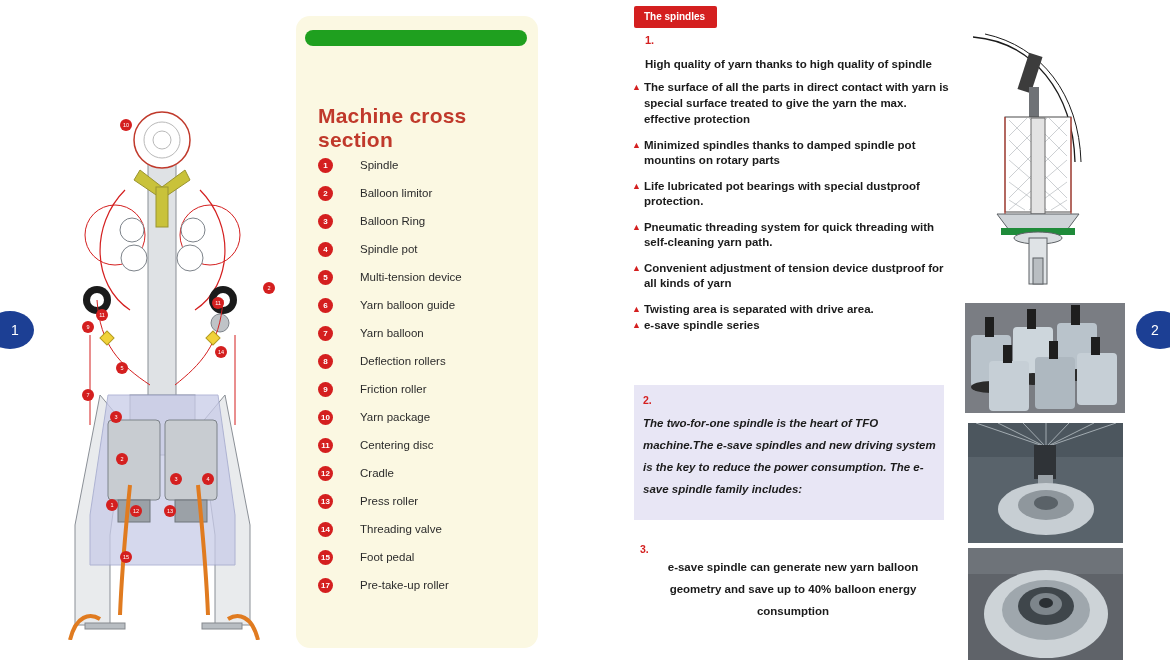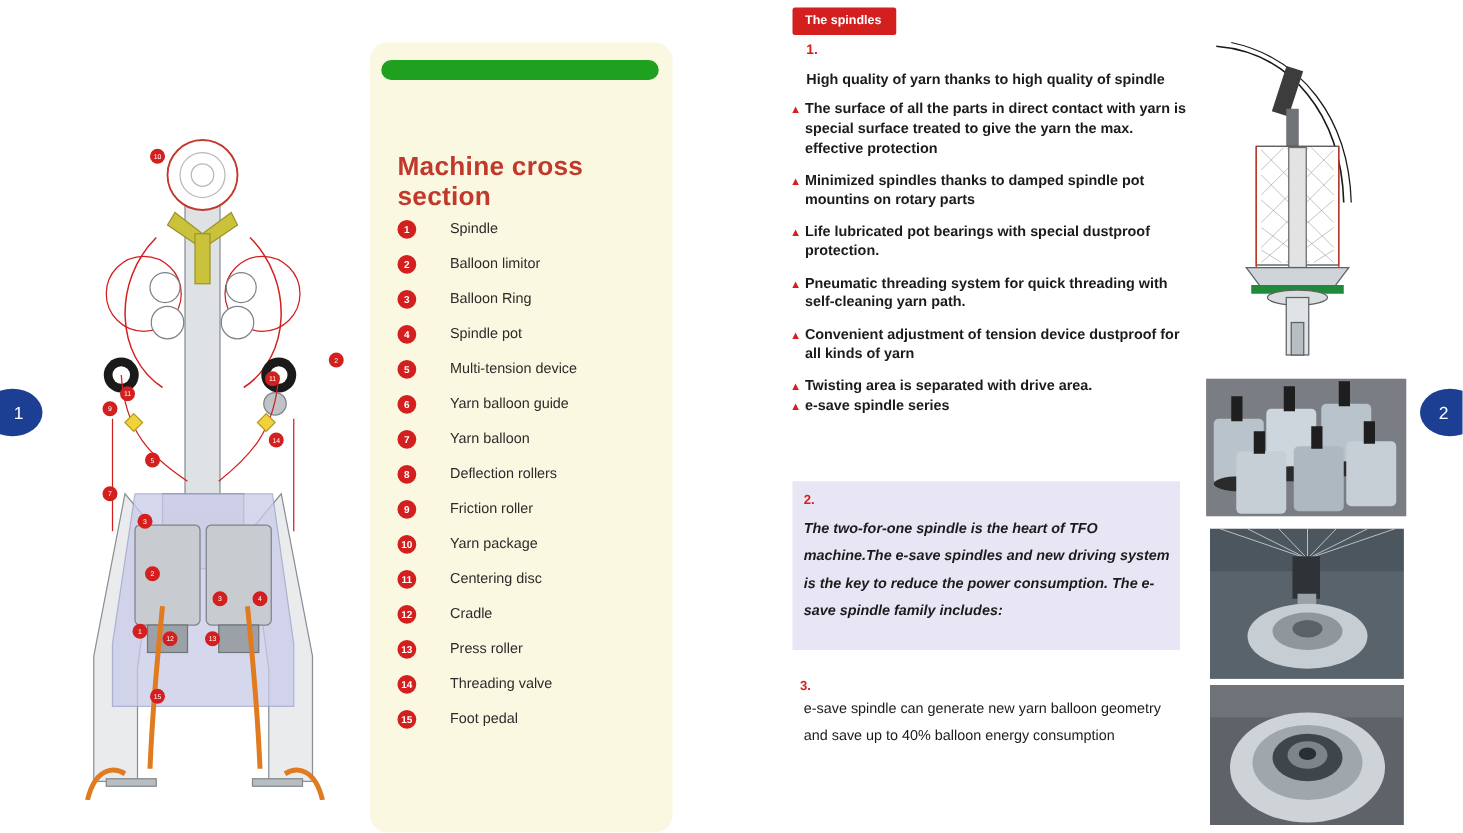--- a/index.html
+++ b/index.html
@@ -51,7 +51,6 @@
     height: 632px;
     background: #fbf8e2;
     border-radius: 14px;
-    margin-top: 18px;
   }
   .green-bar {
     position: absolute;

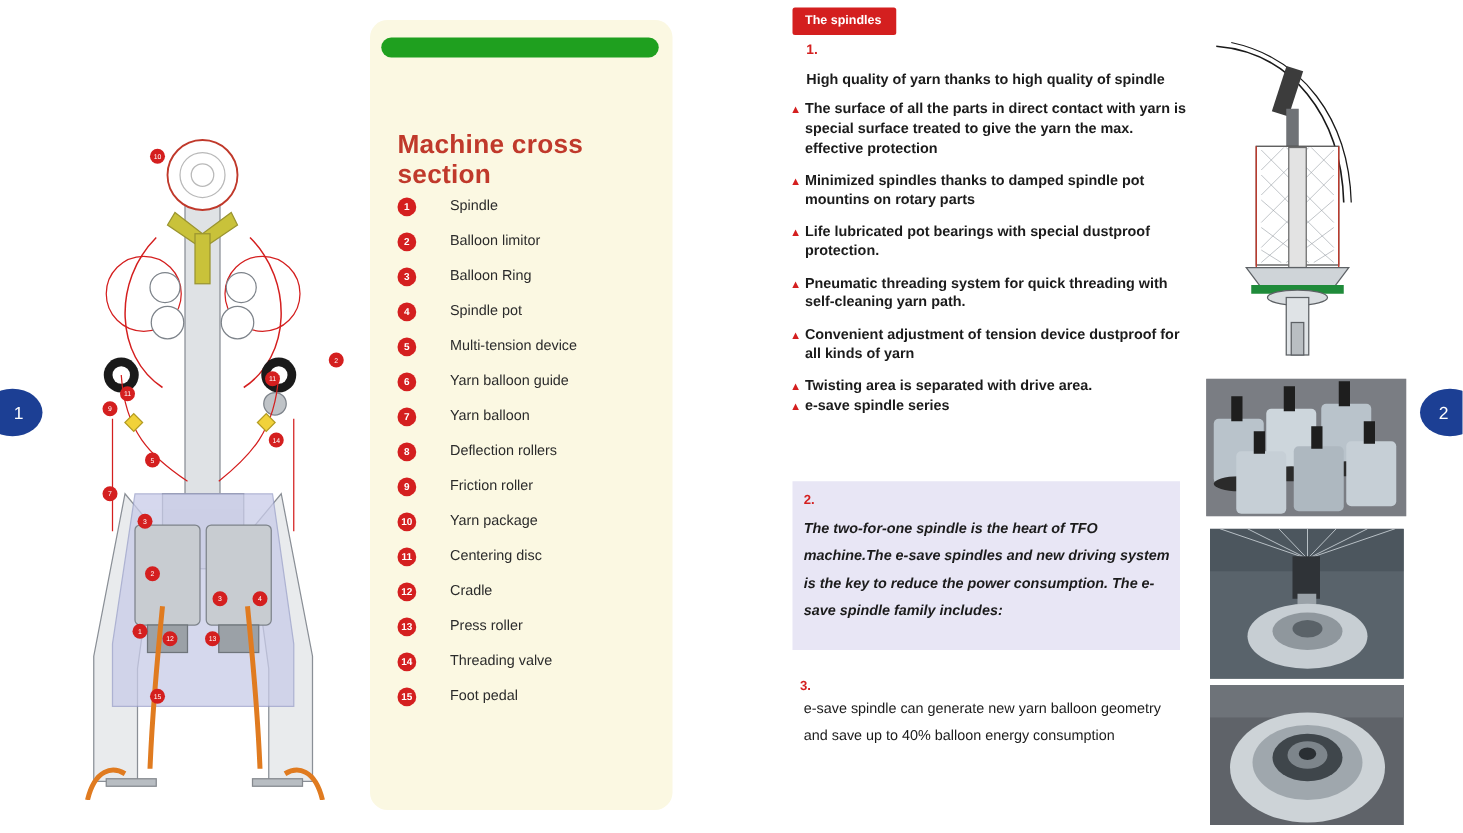--- a/index.html
+++ b/index.html
@@ -193,9 +193,10 @@
     top: 556px;
     width: 300px;
     font-size: 11.5px;
-    font-weight: normal;
+    font-weight: bold;
     line-height: 22px;
     color: #1b1b1b;
+    text-align: center;
   }
 
   

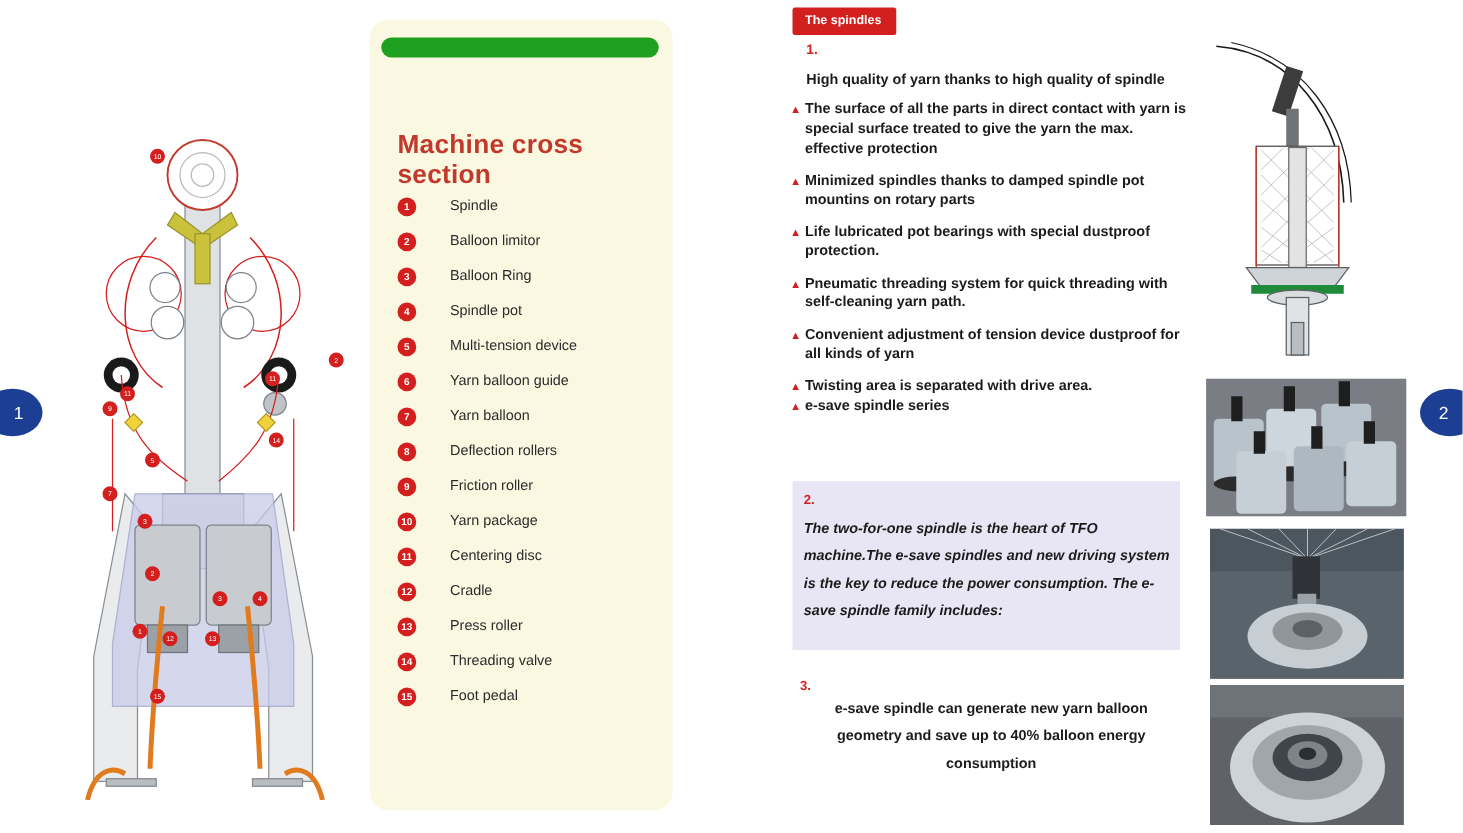--- a/index.html
+++ b/index.html
@@ -375,6 +375,10 @@
       <span class="legend-num">15</span>
       <span class="legend-label">Foot pedal</span>
     </div>
+    <div class="legend-row">
+      <span class="legend-num">17</span>
+      <span class="legend-label">Pre-take-up roller</span>
+    </div>
   </div>
 </div>
 

